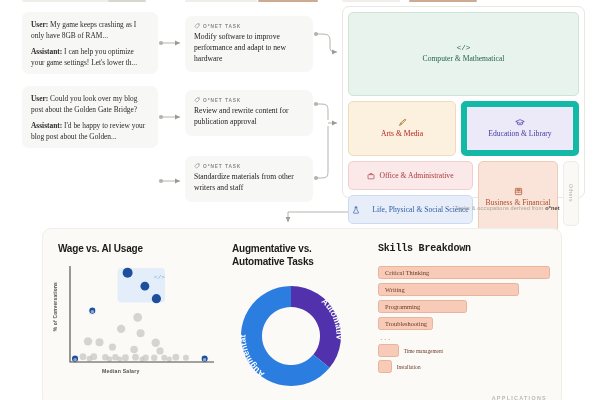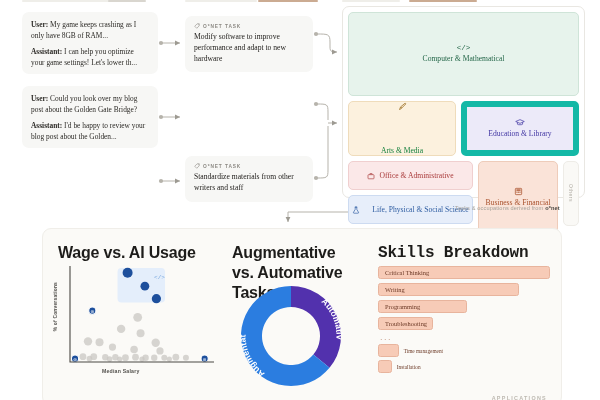--- a/index.html
+++ b/index.html
@@ -209,6 +209,16 @@
       <span>O*NET TASK</span>
     </div>
     <div class="task-title">Modify software to improve performance and adapt to new hardware</div>
+  </div>
+  <div class="task-card" id="task1">
+    <div class="task-kicker">
+      <svg width="6" height="6" viewBox="0 0 10 10">
+        <path d="M1.2 5.4 L5.4 1.2 L8.8 1.2 L8.8 4.6 L4.6 8.8 Z" fill="none" stroke="#8d8a84" stroke-width="1"></path>
+        <circle cx="7" cy="3" r="0.8" fill="#8d8a84"></circle>
+      </svg>
+      <span>O*NET TASK</span>
+    </div>
+    <div class="task-title">Review and rewrite content for publication approval</div>
   </div>
   <div class="task-card" id="task2">
     <div class="task-kicker">

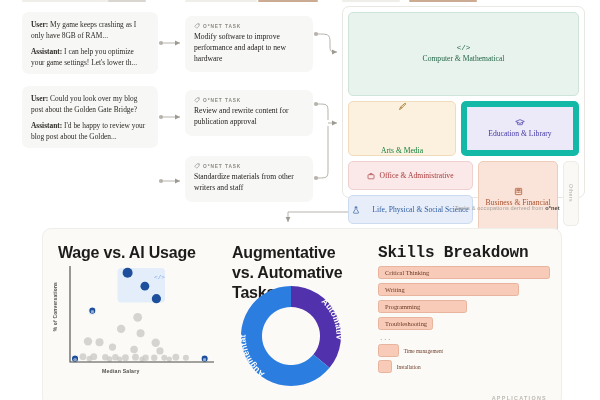--- a/index.html
+++ b/index.html
@@ -66,7 +66,7 @@
   .occ-row{display:flex;gap:5px;}
 
   #occ-comp{height:84px;width:100%;background:#e7f3ec;border:1px solid #cfe4d8;color:#236648;}
-  #occ-arts{flex:1;height:55px;background:#fcf1de;border:1px solid #efdcbb;color:#15803d;justify-content:space-between;}
+  #occ-arts{flex:1;height:55px;background:#fcf1de;border:1px solid #efdcbb;color:#b91c1c;}
   #occ-edu{flex:1;height:55px;background:#eceaf9;border:6px solid #14b8a6;color:#4237a3;}
   #occ-office{height:29px;background:#fbe8e8;border:1px solid #f0cfcf;color:#a93a3a;
               flex-direction:row;gap:4px;}

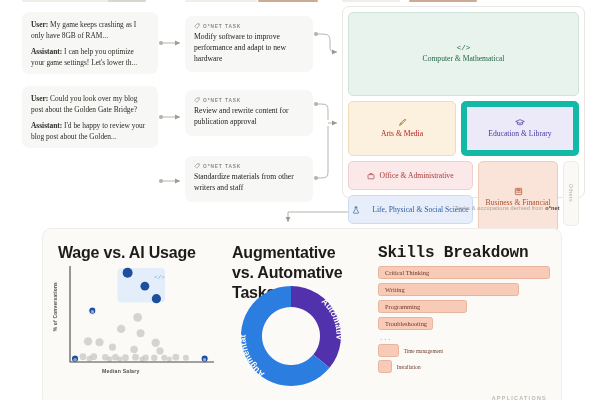--- a/index.html
+++ b/index.html
@@ -101,7 +101,7 @@
     font-size:5.4px;letter-spacing:1.3px;color:#bdb9b1;font-weight:bold;
   }
   .panel-title{
-    position:absolute;font-size:16px;font-weight:bold;color:#1d1c1a;
+    position:absolute;font-size:10px;font-weight:bold;color:#1d1c1a;
     letter-spacing:-.2px;line-height:1.25;
   }
   #t-scatter{left:58px;top:243px;}

